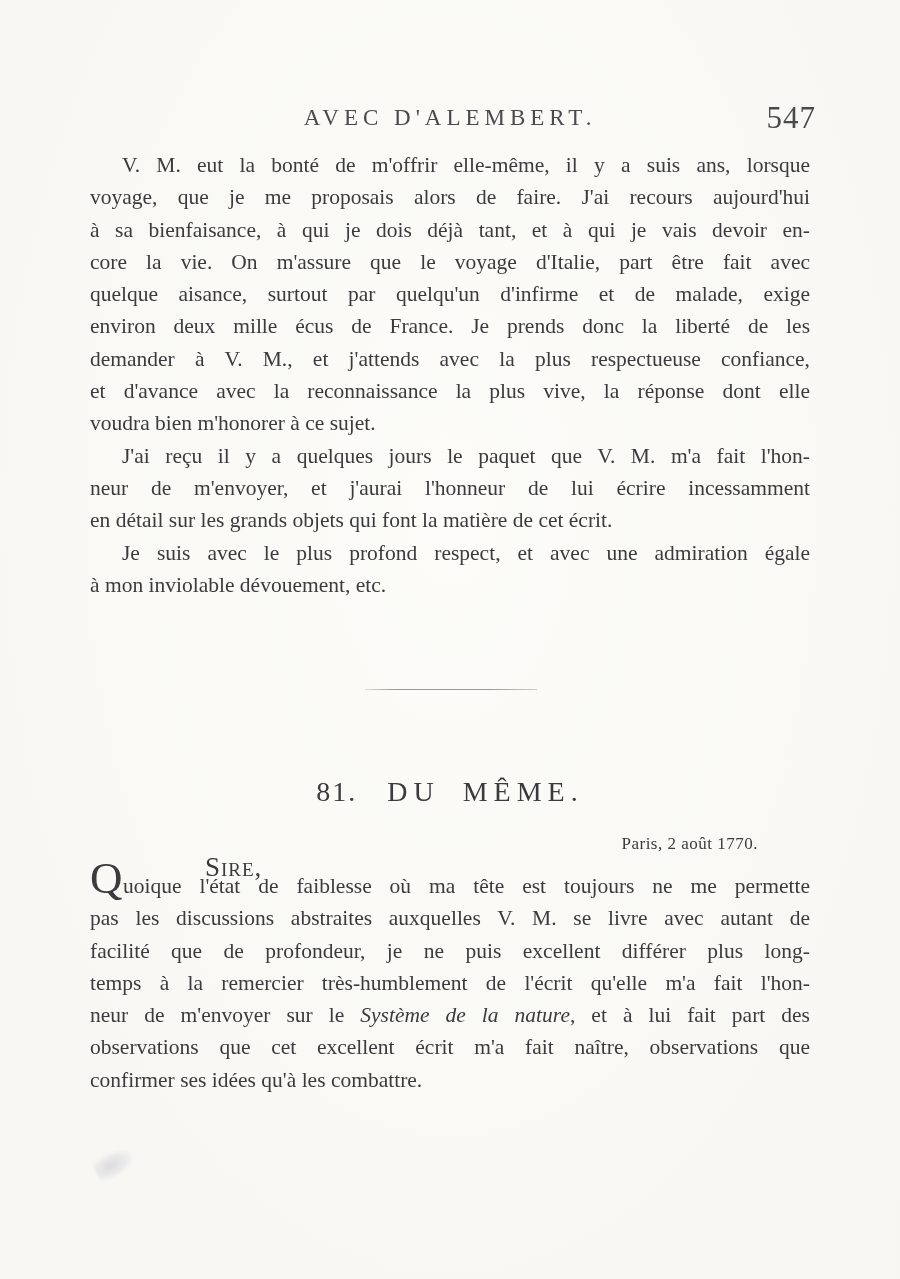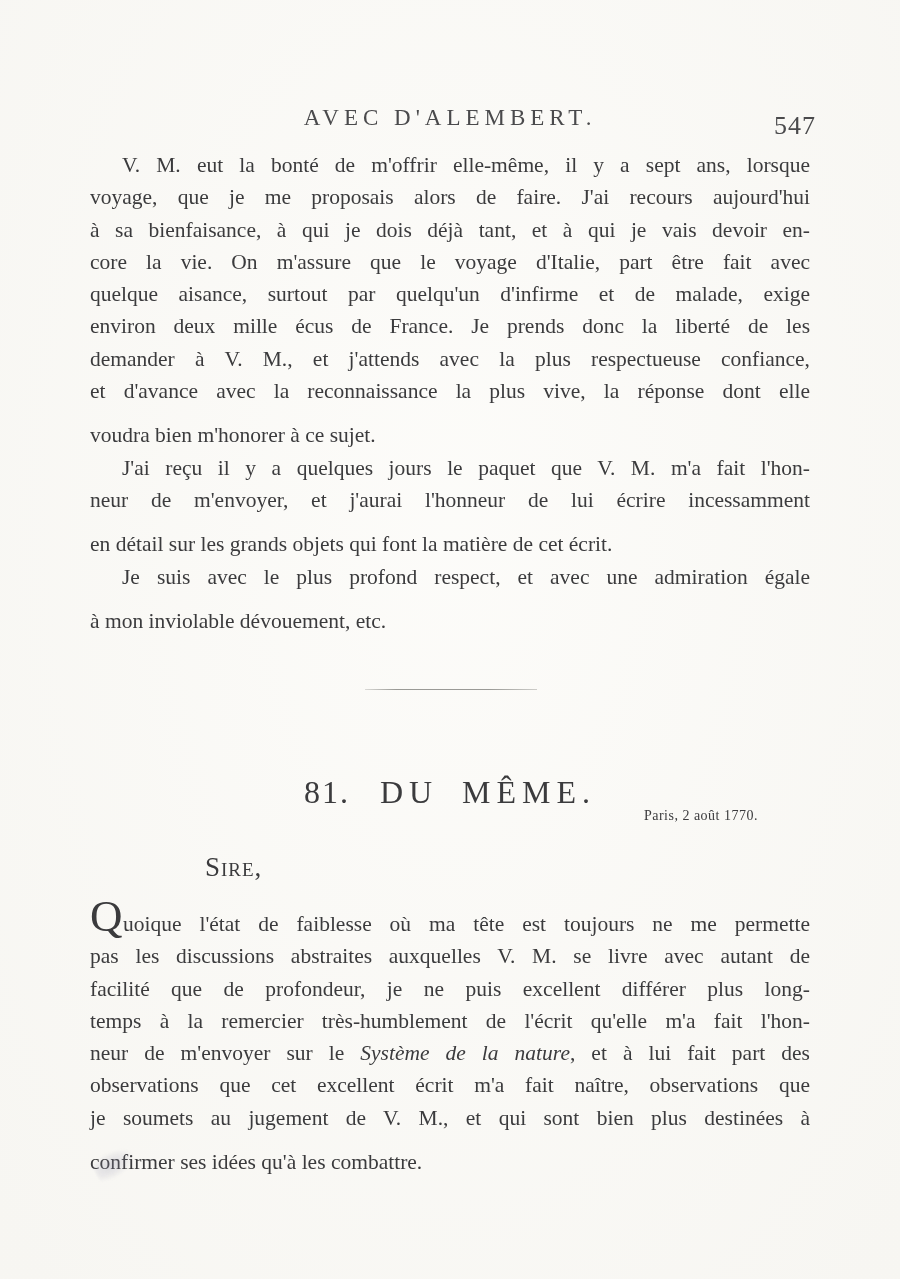--- a/index.html
+++ b/index.html
@@ -35,8 +35,8 @@
     white-space: nowrap;
   }
   .page-number {
-    position: absolute; top: 112px; right: 84px;
-    font-size: 26px; line-height: 28px;
+    position: absolute; top: 104px; right: 84px;
+    font-size: 31px; line-height: 28px;
     color: var(--ink-soft);
     letter-spacing: 1px;
   }

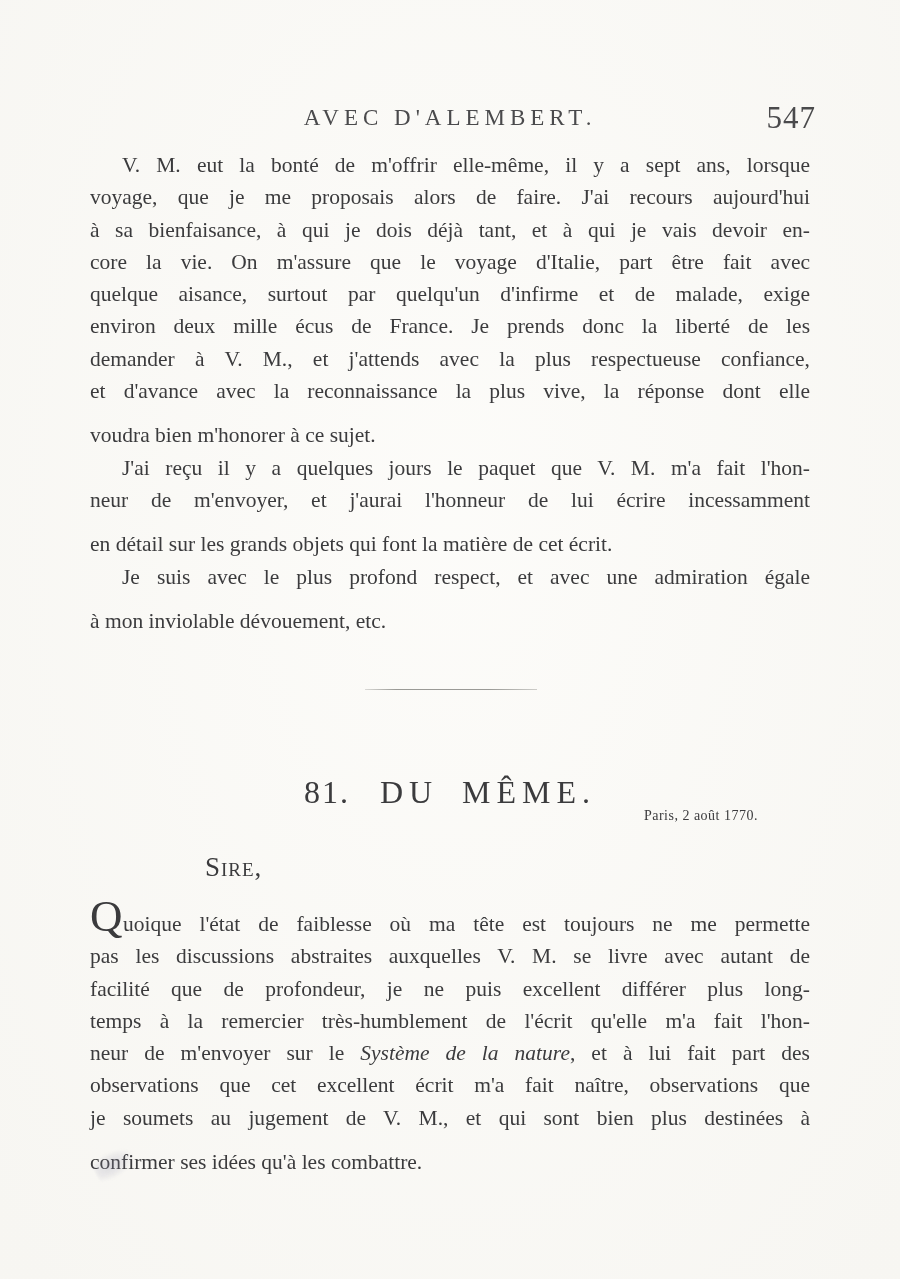--- a/index.html
+++ b/index.html
@@ -106,7 +106,7 @@
 
   <main class="text-block block-80">
     <section>
-      <div class="line indent">V. M. eut la bonté de m'offrir elle-même, il y a sept ans, lorsque</div>
+      <div class="line indent">V. M. eut la bonté de m'offrir elle-même, il y a suis ans, lorsque</div>
       <div class="line">voyage, que je me proposais alors de faire.  J'ai recours aujourd'hui</div>
       <div class="line">à sa bienfaisance, à qui je dois déjà tant, et à qui je vais devoir en-</div>
       <div class="line">core la vie.  On m'assure que le voyage d'Italie, part être fait avec</div>

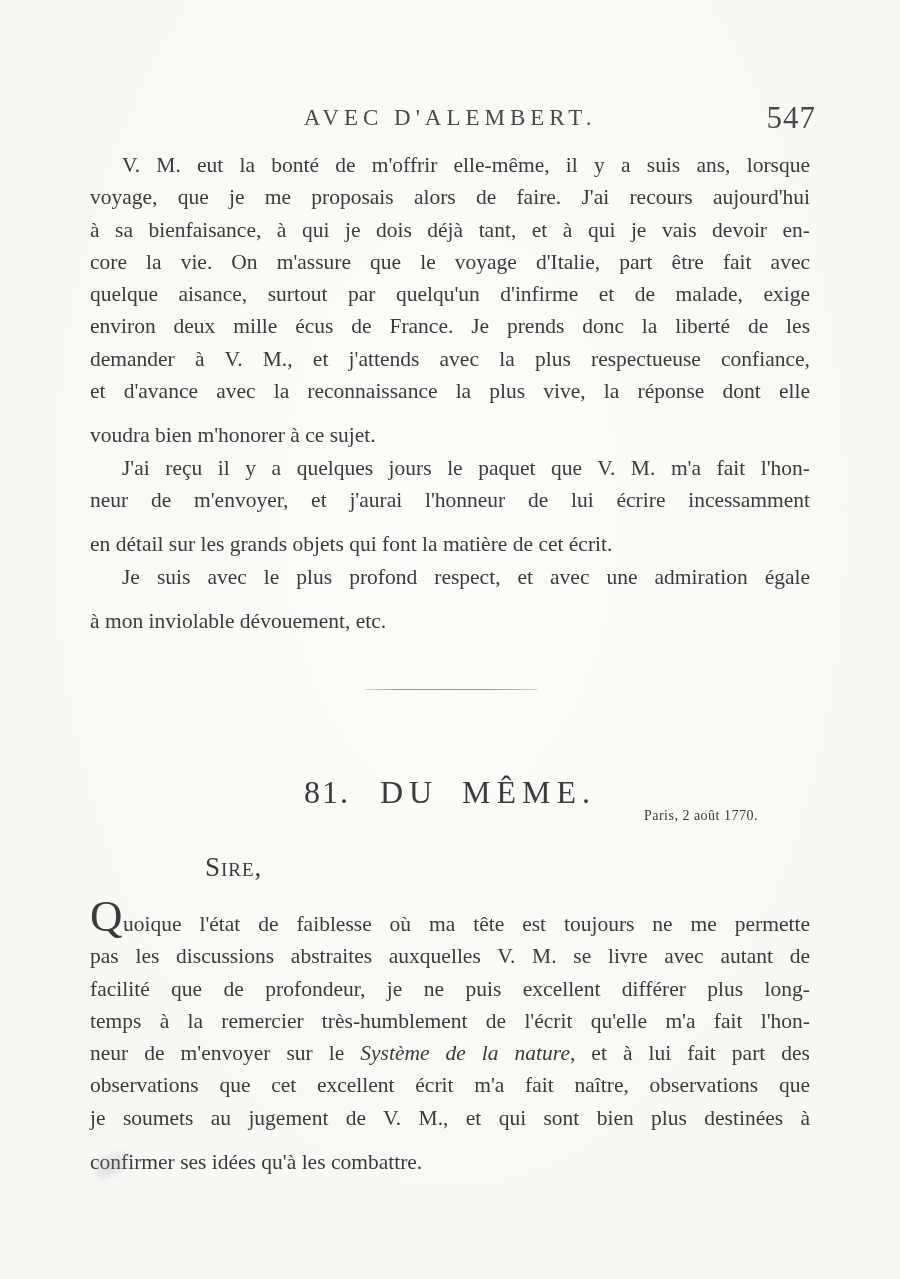--- a/index.html
+++ b/index.html
@@ -52,7 +52,7 @@
     text-align-last: justify;
     white-space: normal;
   }
-  .line.last { text-align: left; text-align-last: left; margin-top: 12px; }
+  .line.last { text-align: left; text-align-last: left; }
   .line.indent { text-indent: 32px; }
   .it { font-style: italic; }
   .initial {

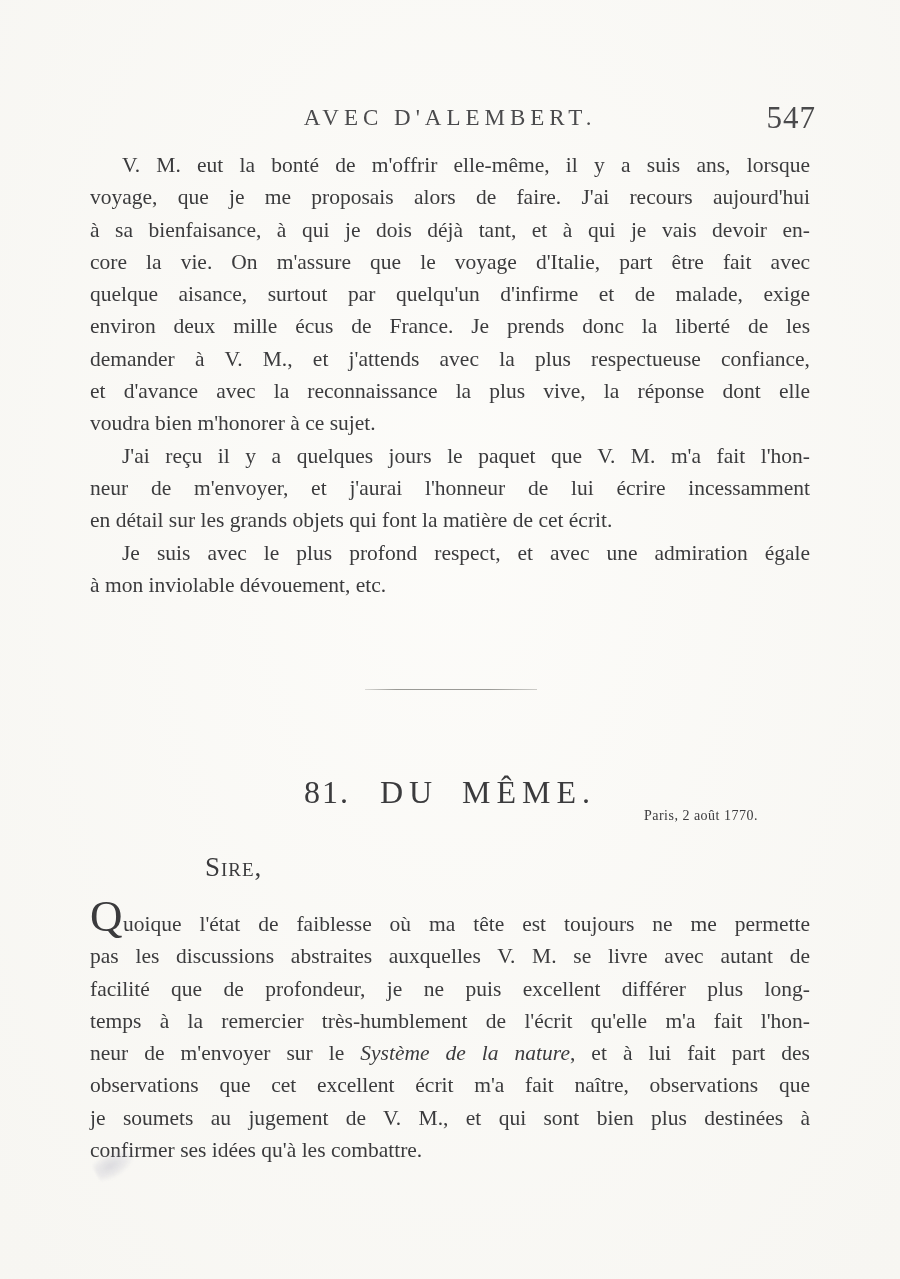--- a/index.html
+++ b/index.html
@@ -71,7 +71,7 @@
     position: absolute; top: 775px; left: 90px; width: 720px;
     margin: 0; text-align: center;
     font-weight: normal;
-    font-size: 32px; line-height: 34px;
+    font-size: 28px; line-height: 34px;
     white-space: nowrap;
   }
   .letter-number { letter-spacing: 2px; margin-right: 30px; }

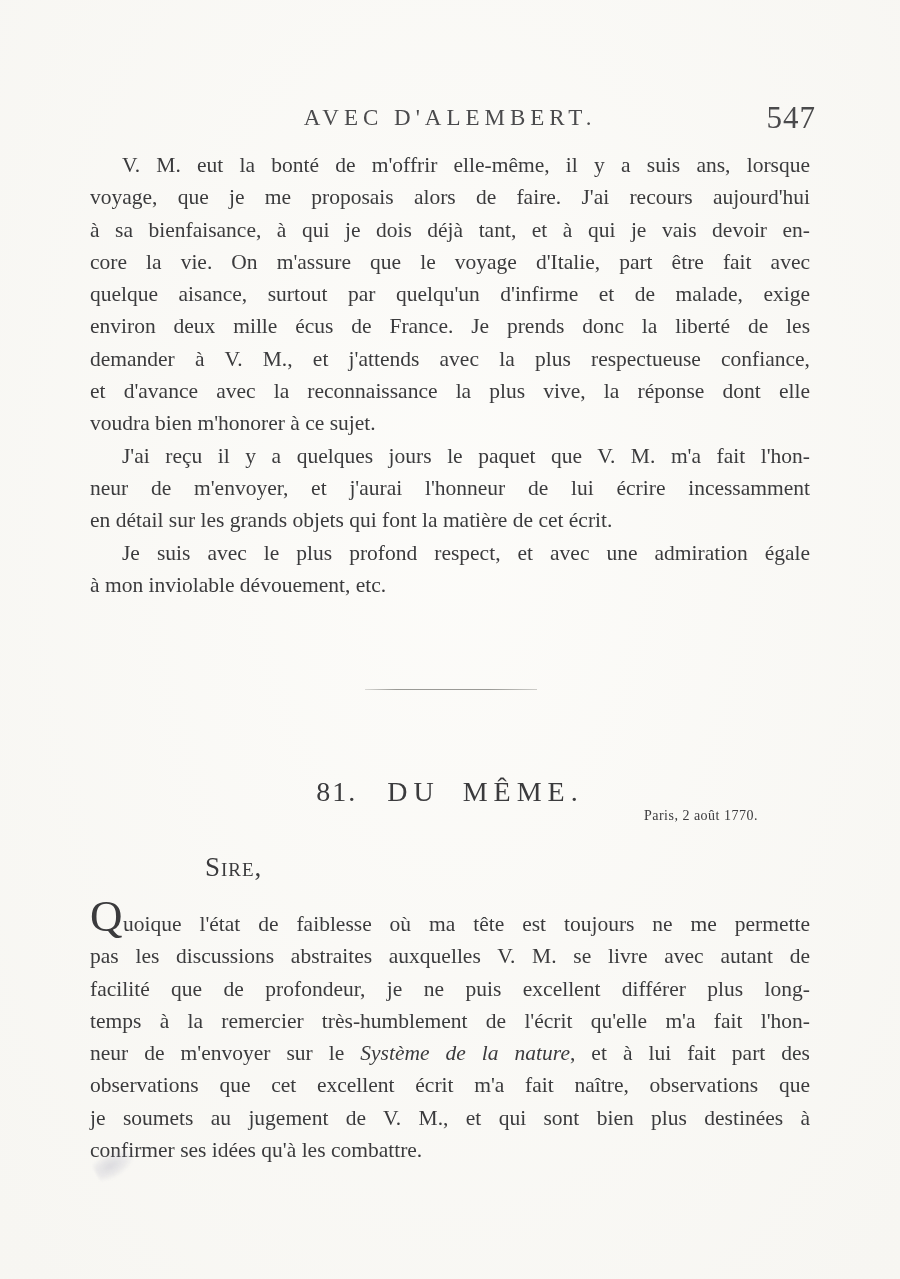--- a/index.html
+++ b/index.html
@@ -77,8 +77,8 @@
   .letter-number { letter-spacing: 2px; margin-right: 30px; }
   .letter-title  { letter-spacing: 6px; word-spacing: 10px; }
   .dateline {
-    position: absolute; top: 806px; right: 142px;
-    font-size: 14px; line-height: 20px;
+    position: absolute; top: 834px; right: 142px;
+    font-size: 17px; line-height: 20px;
     letter-spacing: 0.5px;
   }
   .salutation {

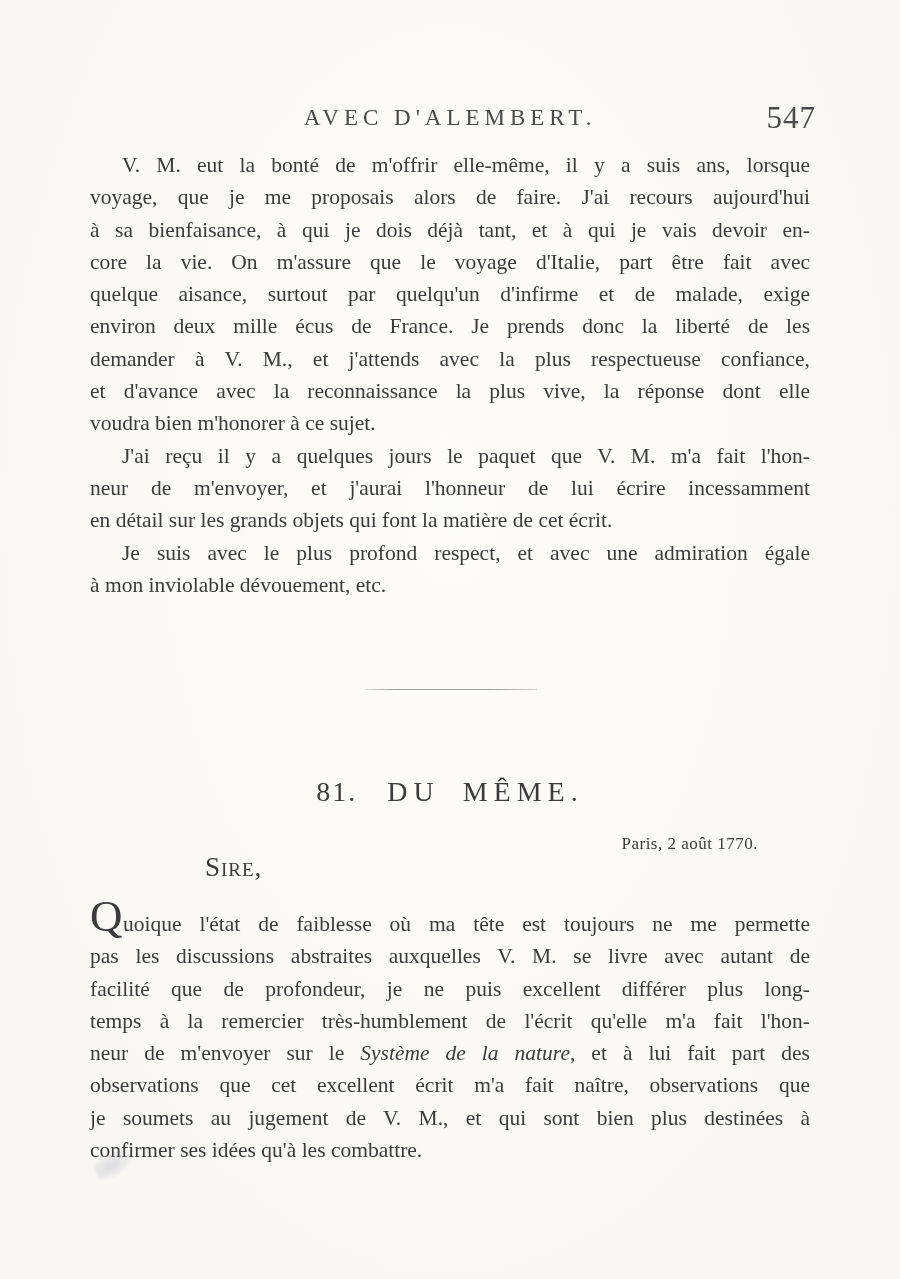--- a/index.html
+++ b/index.html
@@ -46,7 +46,7 @@
     font-size: 21.5px; line-height: 32.3px;
   }
   .block-80 { top: 149px; }
-  .block-81 { top: 908px; }
+  .block-81 { top: 870px; }
   .line {
     text-align: justify;
     text-align-last: justify;

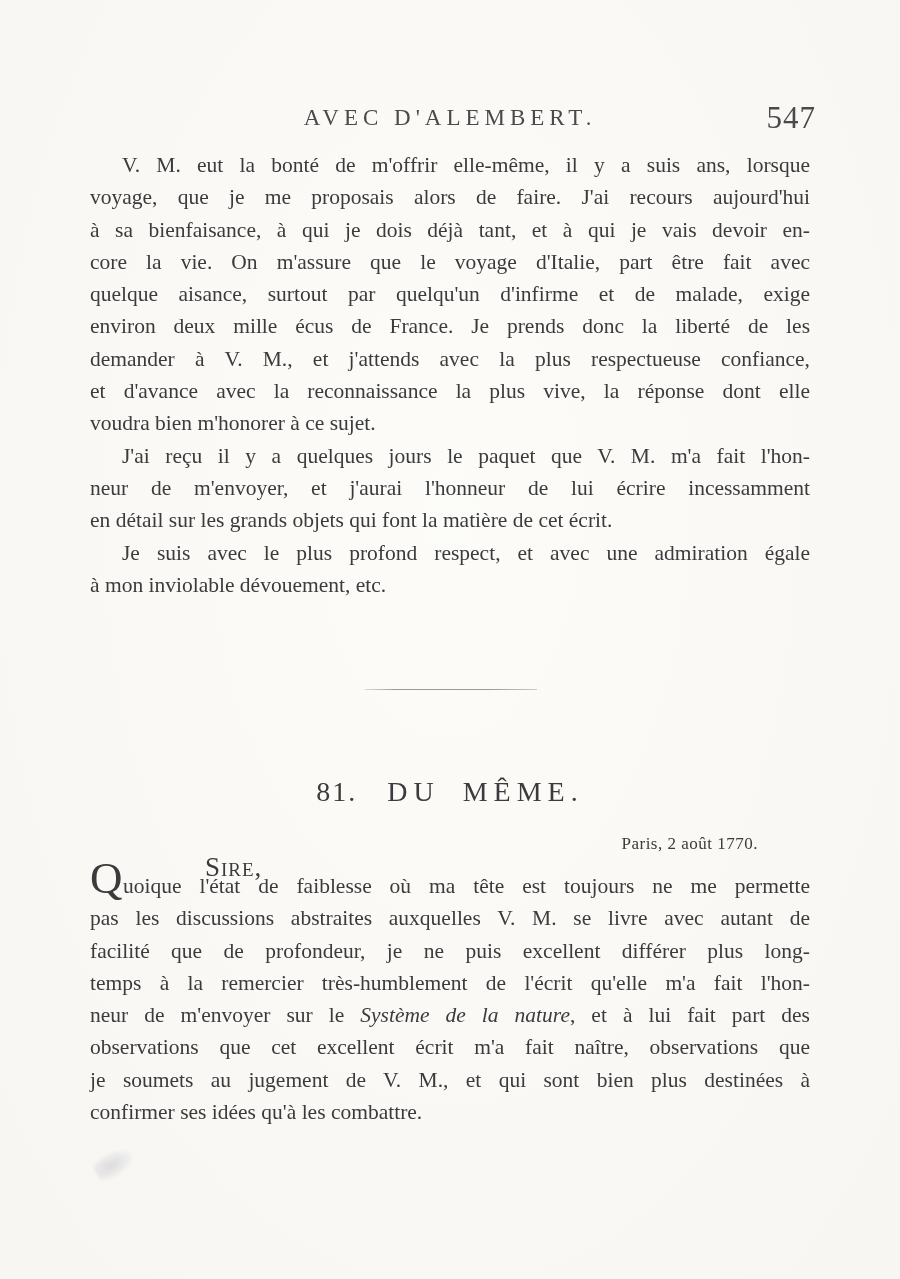--- a/index.html
+++ b/index.html
@@ -144,7 +144,6 @@
       <div class="line">temps à la remercier très-humblement de l'écrit qu'elle m'a fait l'hon-</div>
       <div class="line"><span>neur de m'envoyer sur le </span><span class="it">Système de la nature</span><span>, et à lui fait part des</span></div>
       <div class="line">observations que cet excellent écrit m'a fait naître, observations que</div>
-      <div class="line">je soumets au jugement de V. M., et qui sont bien plus destinées à</div>
       <div class="line last">confirmer ses idées qu'à les combattre.</div>
     </section>
   </main>

